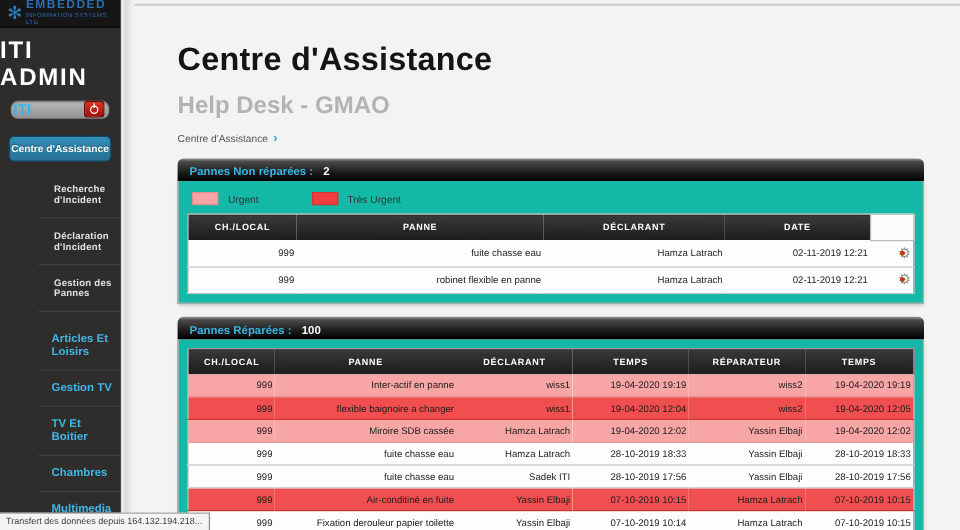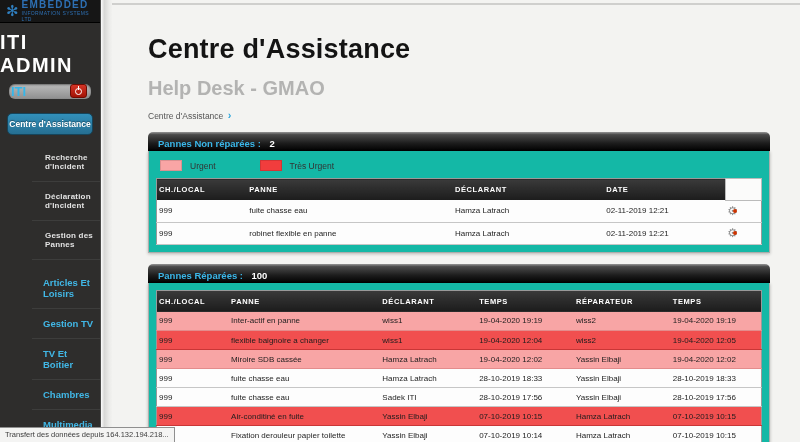--- a/index.html
+++ b/index.html
@@ -51,7 +51,7 @@
   .legend-label { font-size:8.5px; color:#333; margin-right:44px; }
 
   table.tbl { width:100%; border-collapse:collapse; table-layout:fixed; border:1px solid #999; background:#fff; }
-  .tbl thead th { background:linear-gradient(#3a3a3a,#1c1c1c); color:#fff; font-size:7.5px; font-weight:bold; letter-spacing:.6px; padding:6px 2px; text-align:left;margin-top:12px; }
+  .tbl thead th { background:linear-gradient(#3a3a3a,#1c1c1c); color:#fff; font-size:7.5px; font-weight:bold; letter-spacing:.6px; padding:6px 2px; text-align:center;margin-top:12px; }
   .tbl thead th.gear-th { background:#fbfbfa; border:1px solid #bbb; }
   .tbl td { text-align:left; font-size:8px; color:#1d1d1d; padding:0 2px; border-bottom:1px solid #c6c6c6; background:#fdfdfd; overflow:hidden; white-space:nowrap; }
   .tbl1 td { height:22px; }

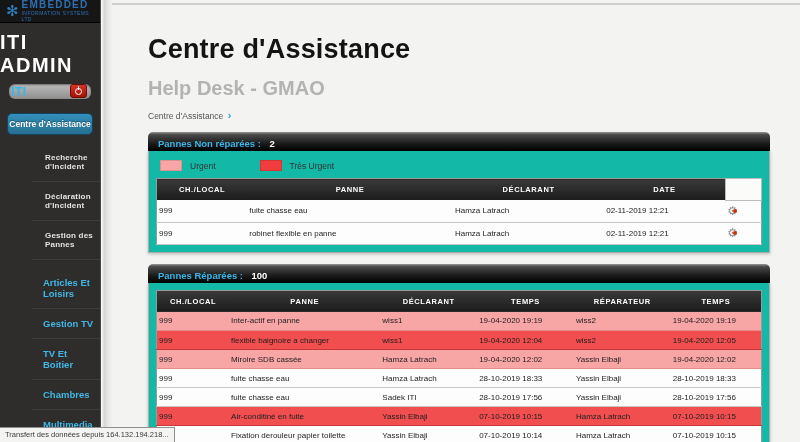--- a/index.html
+++ b/index.html
@@ -53,7 +53,7 @@
   table.tbl { width:100%; border-collapse:collapse; table-layout:fixed; border:1px solid #999; background:#fff; }
   .tbl thead th { background:linear-gradient(#3a3a3a,#1c1c1c); color:#fff; font-size:7.5px; font-weight:bold; letter-spacing:.6px; padding:6px 2px; text-align:center;margin-top:12px; }
   .tbl thead th.gear-th { background:#fbfbfa; border:1px solid #bbb; }
-  .tbl td { text-align:left; font-size:8px; color:#1d1d1d; padding:0 2px; border-bottom:1px solid #c6c6c6; background:#fdfdfd; overflow:hidden; white-space:nowrap; }
+  .tbl td { text-align:right; font-size:8px; color:#1d1d1d; padding:0 2px; border-bottom:1px solid #c6c6c6; background:#fdfdfd; overflow:hidden; white-space:nowrap; }
   .tbl1 td { height:22px; }
   .tbl2 td { height:19px; }
   .tbl1 th:nth-child(1){width:15%;} .tbl1 th:nth-child(2){width:34%;} .tbl1 th:nth-child(3){width:25%;} .tbl1 th:nth-child(4){width:20%;} .tbl1 th:nth-child(5){width:36px;}

